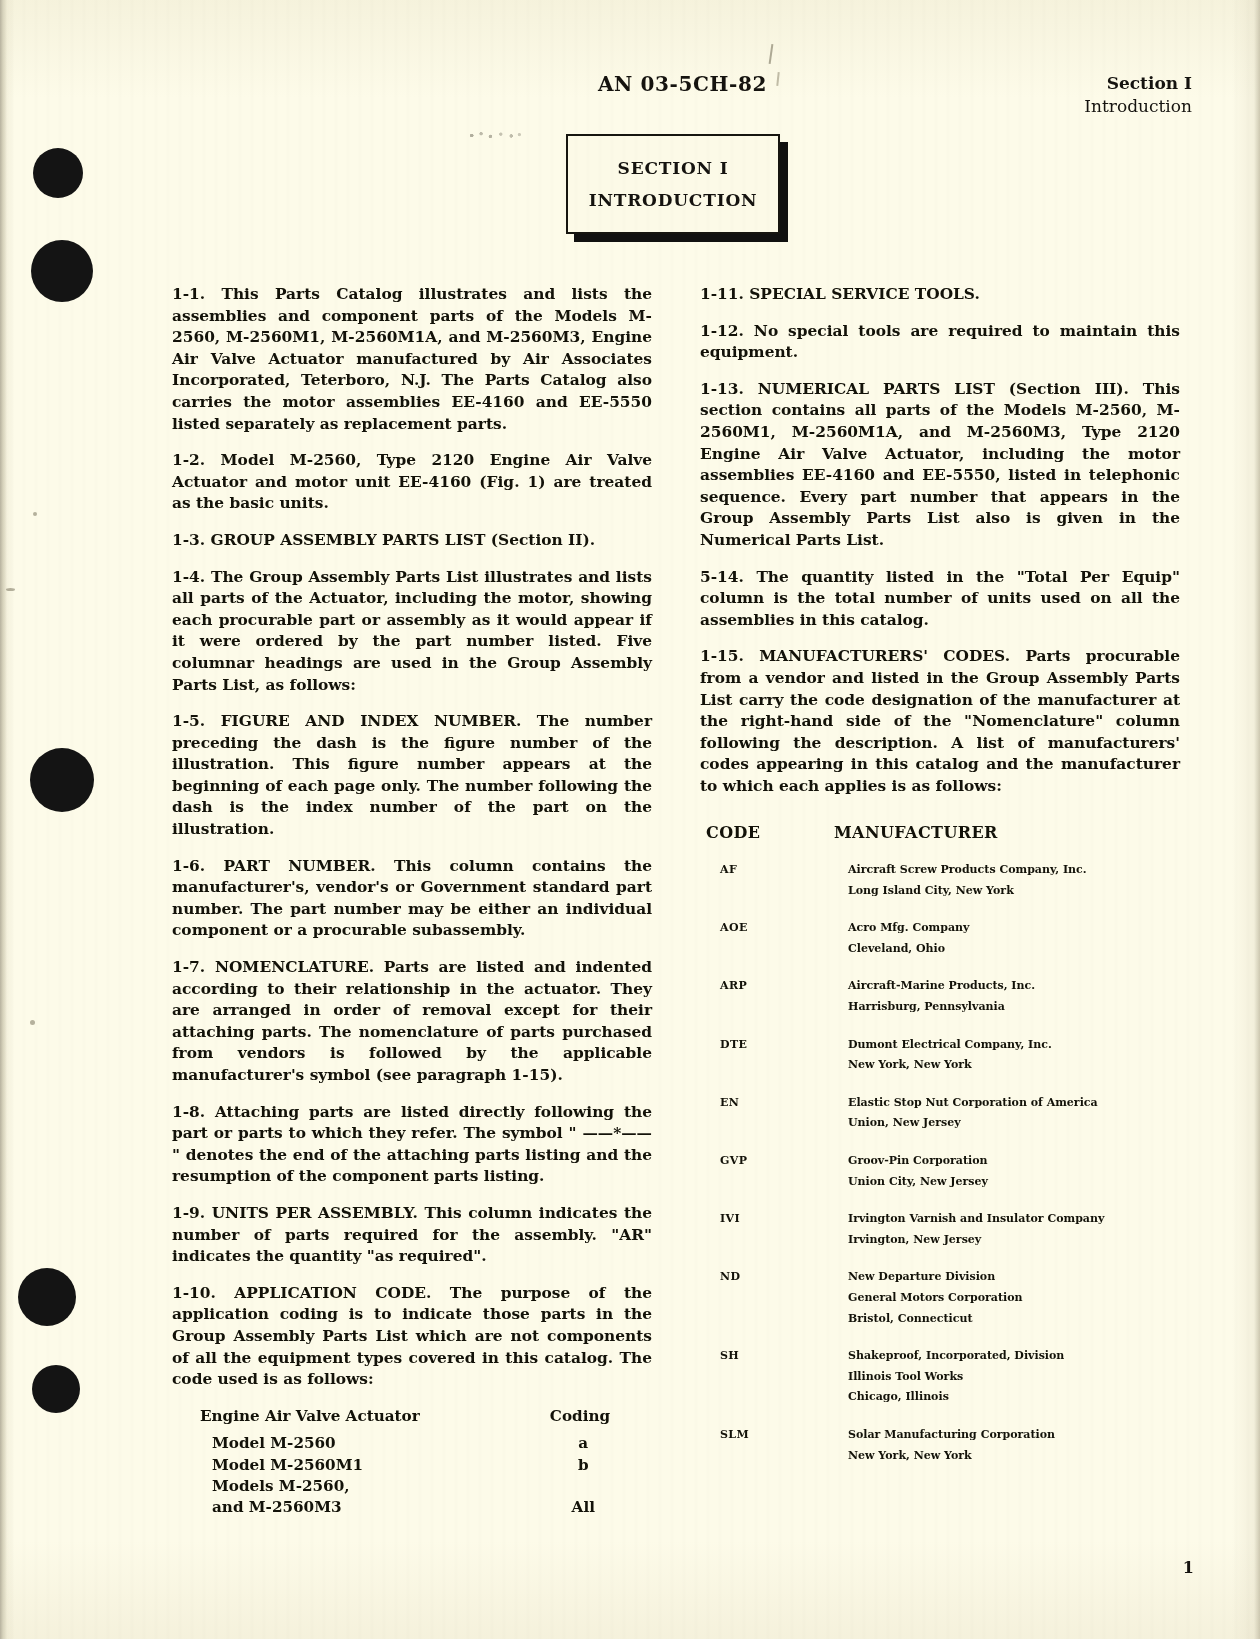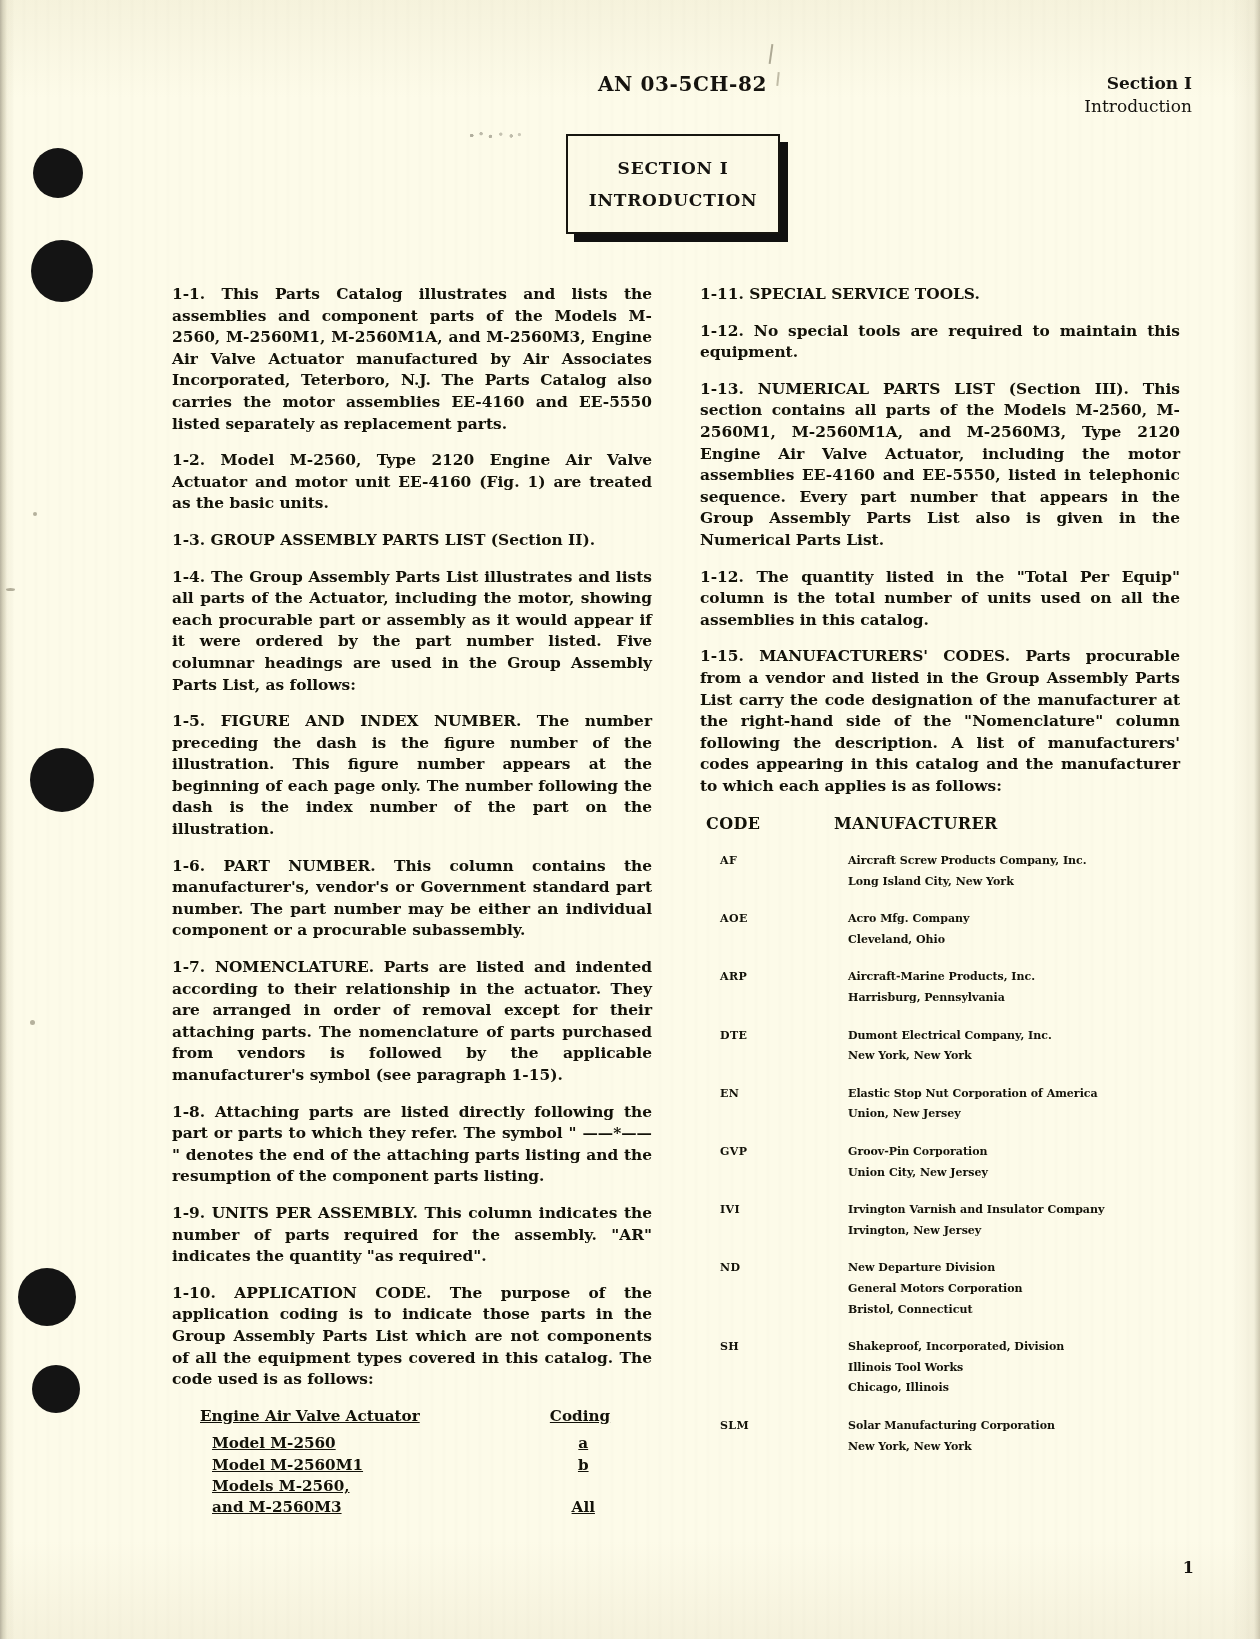--- a/index.html
+++ b/index.html
@@ -303,7 +303,7 @@
     <p class="para">1-11. SPECIAL SERVICE TOOLS.</p>
     <p class="para">1-12. No special tools are required to maintain this equipment.</p>
     <p class="para">1-13. NUMERICAL PARTS LIST (Section III). This section contains all parts of the Models M-2560, M-2560M1, M-2560M1A, and M-2560M3, Type 2120 Engine Air Valve Actuator, including the motor assemblies EE-4160 and EE-5550, listed in telephonic sequence. Every part number that appears in the Group Assembly Parts List also is given in the Numerical Parts List.</p>
-    <p class="para">1-12. The quantity listed in the "Total Per Equip" column is the total number of units used on all the assemblies in this catalog.</p>
+    <p class="para">5-14. The quantity listed in the "Total Per Equip" column is the total number of units used on all the assemblies in this catalog.</p>
     <p class="para">1-15. MANUFACTURERS' CODES. Parts procurable from a vendor and listed in the Group Assembly Parts List carry the code designation of the manufacturer at the right-hand side of the "Nomenclature" column following the description. A list of manufacturers' codes appearing in this catalog and the manufacturer to which each applies is as follows:</p>
 
     <div class="mfr-head">

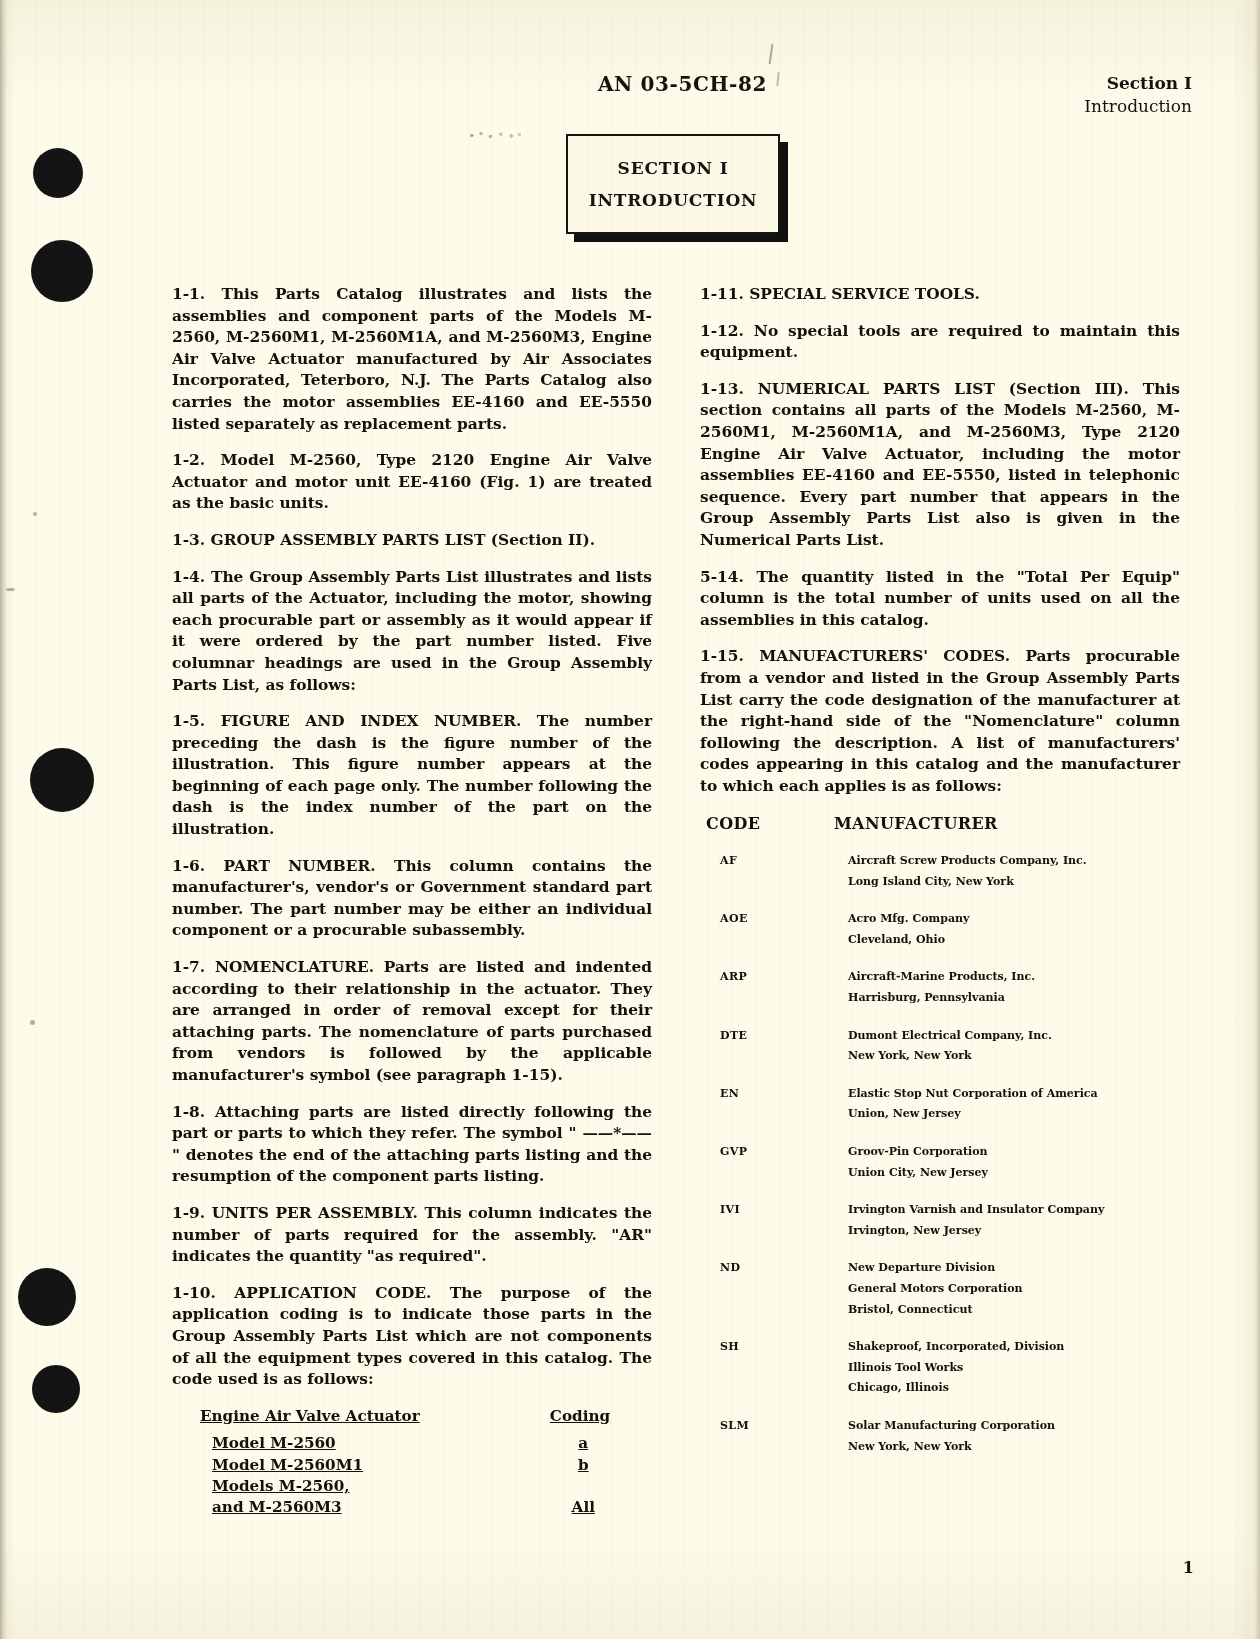--- a/index.html
+++ b/index.html
@@ -189,7 +189,7 @@
   
   .mfr-head {
     display: flex;
-    margin-top: 16px;
+    margin-top: 25px;
     margin-bottom: 16px;
     font-weight: 700;
     font-size: 16px;

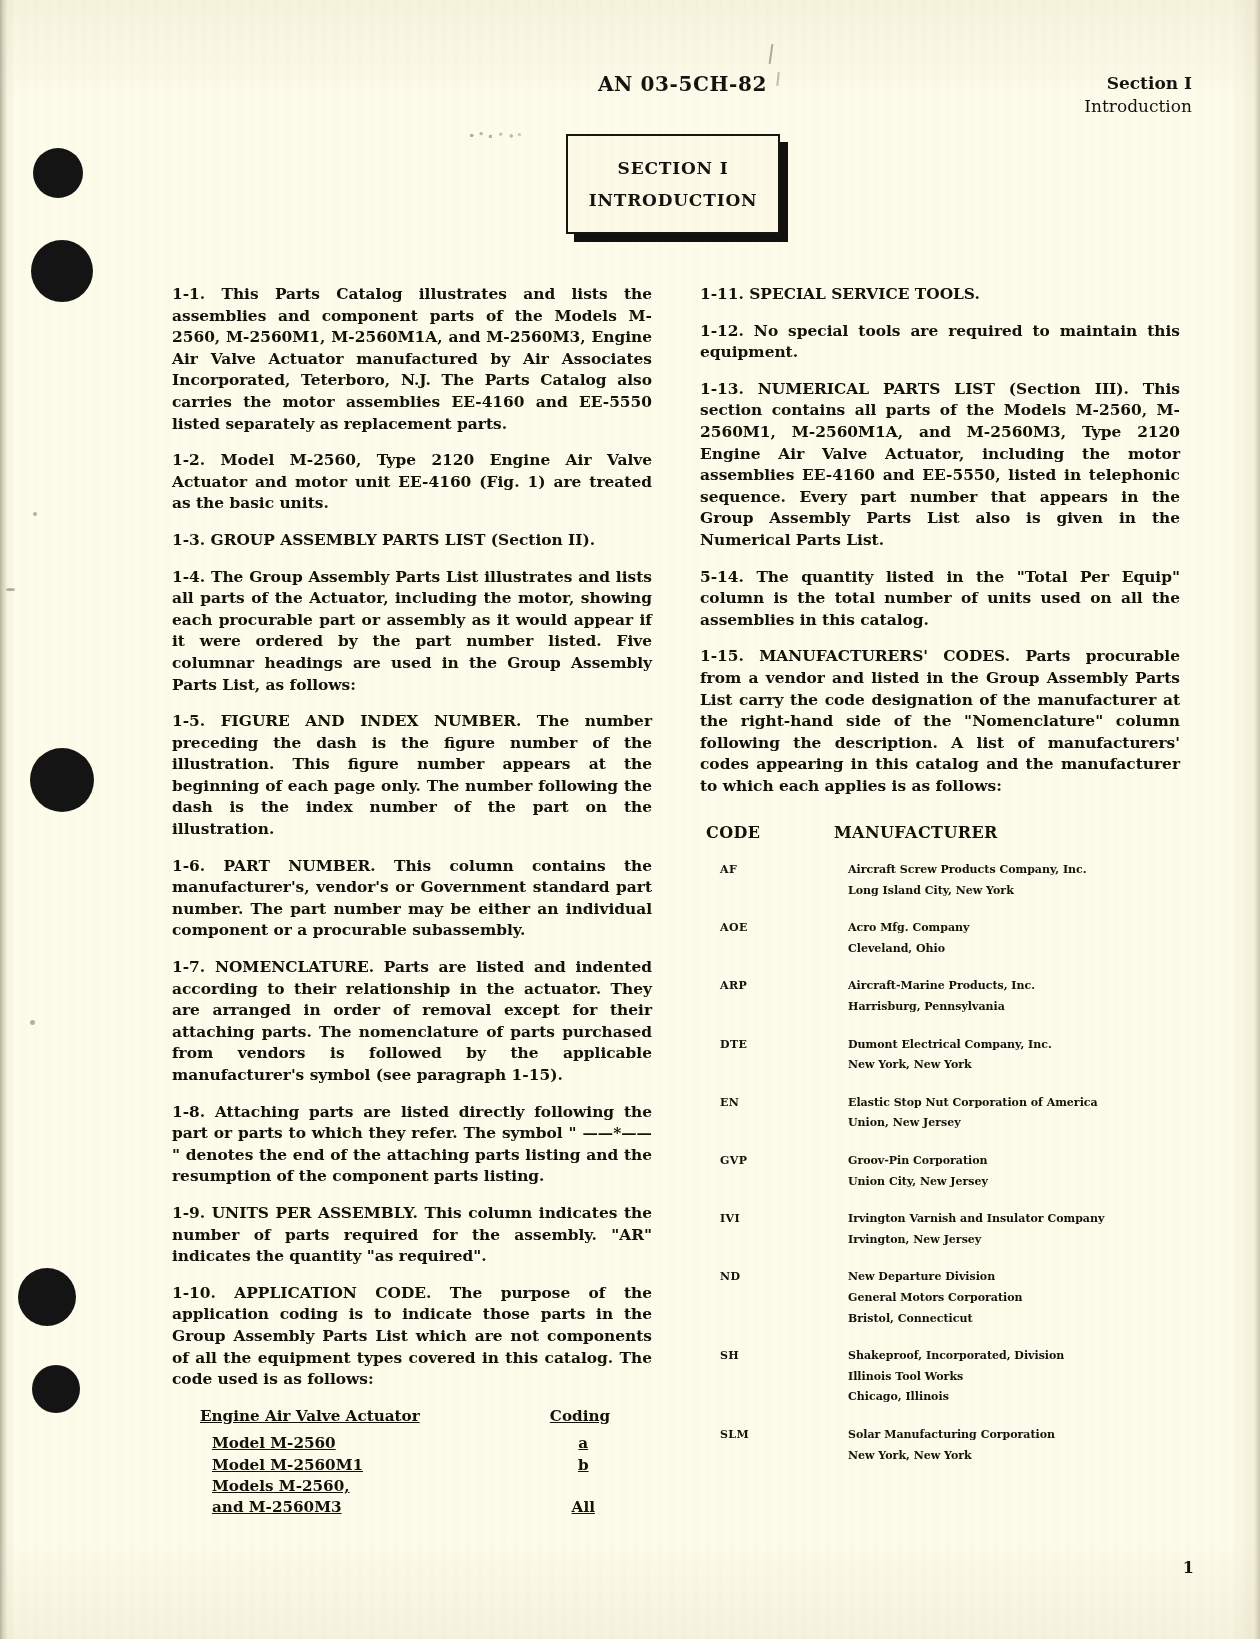--- a/index.html
+++ b/index.html
@@ -173,7 +173,6 @@
     font-weight: 700;
     font-size: 15.2px;
     line-height: 21.4px;
-    text-decoration: underline;
   }
   .code-table .ct-row {
     display: flex;

